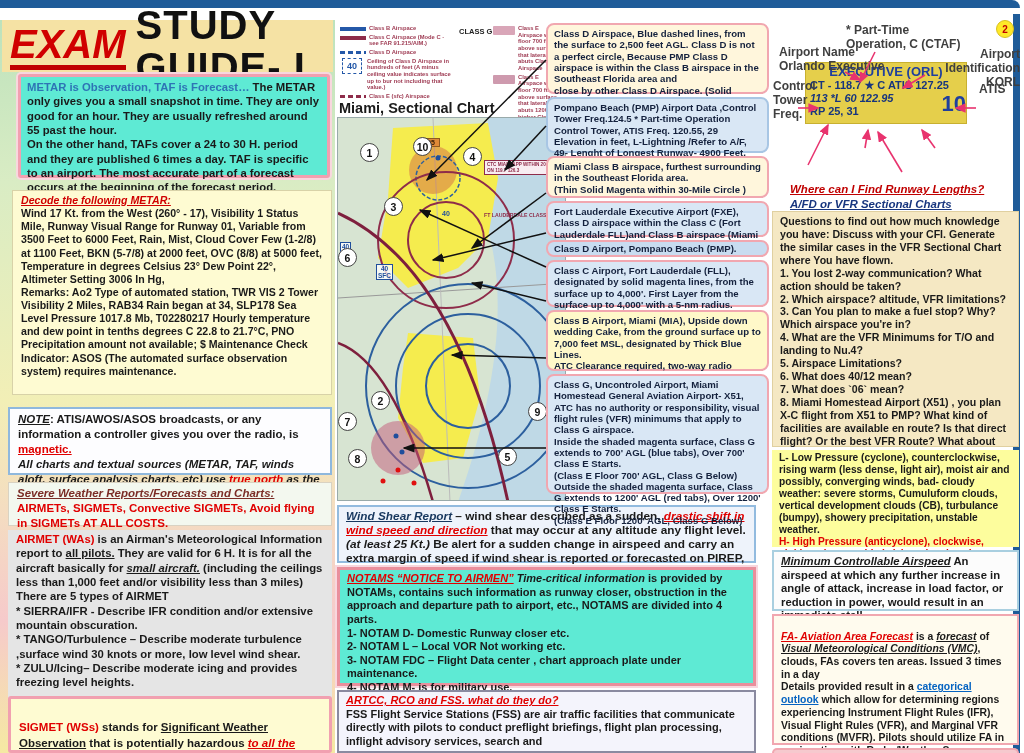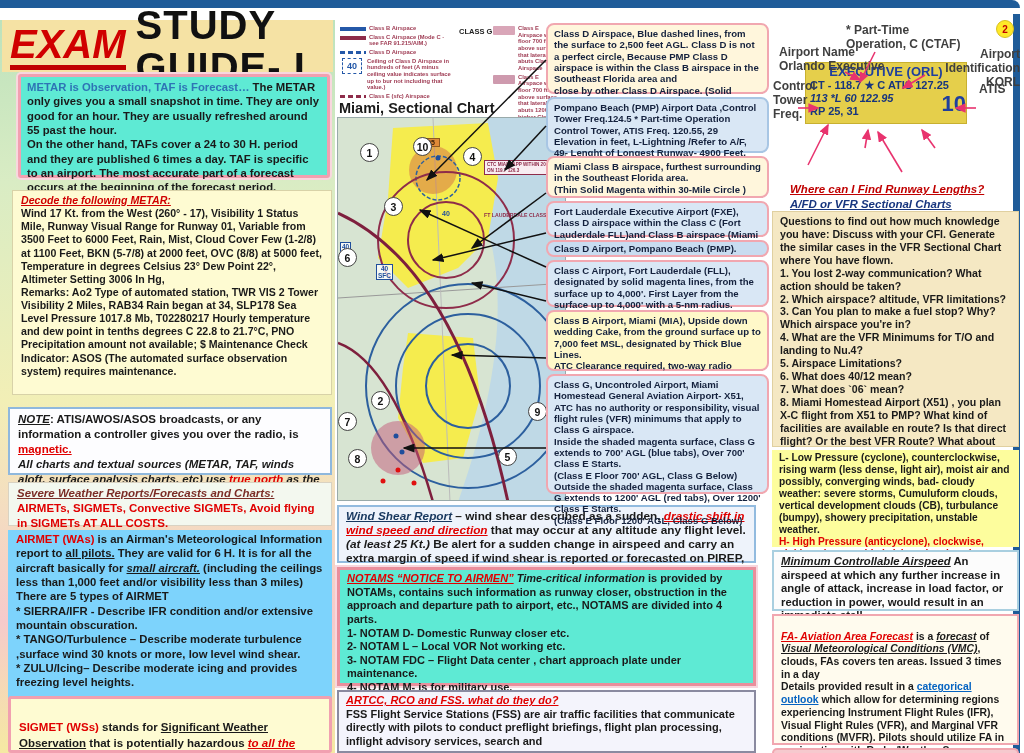--- a/index.html
+++ b/index.html
@@ -33,7 +33,7 @@
   .severe-box { left:8px; top:482px; width:324px; height:44px; background:#F3F8EF; border:1px solid #D9D2C2; padding:3px 8px; font-size:11.5px; line-height:1.3; font-weight:700; }
   .severe-lead { color:#7B2D26; font-style:italic; text-decoration:underline; }
   .t-red { color:#E00000; }
-  .airmet-box { left:8px; top:530px; width:324px; height:202px; background:#7dd3fc; padding:2px 8px; font-size:11.3px; line-height:1.27; font-weight:700; color:#1a1a1a; }
+  .airmet-box { left:8px; top:530px; width:324px; height:202px; background:#e5e5e5; padding:2px 8px; font-size:11.3px; line-height:1.27; font-weight:700; color:#1a1a1a; }
   .sigmet-box { left:8px; top:696px; width:324px; height:57px; background:#FEFBD2; border:3px solid #F1A0B0; border-radius:3px; padding:3px 8px; font-size:11.5px; line-height:1.45; font-weight:700; color:#1a1a1a; overflow:hidden; }
   .red-iu { color:#E00000; font-style:italic; text-decoration:underline; }
 

